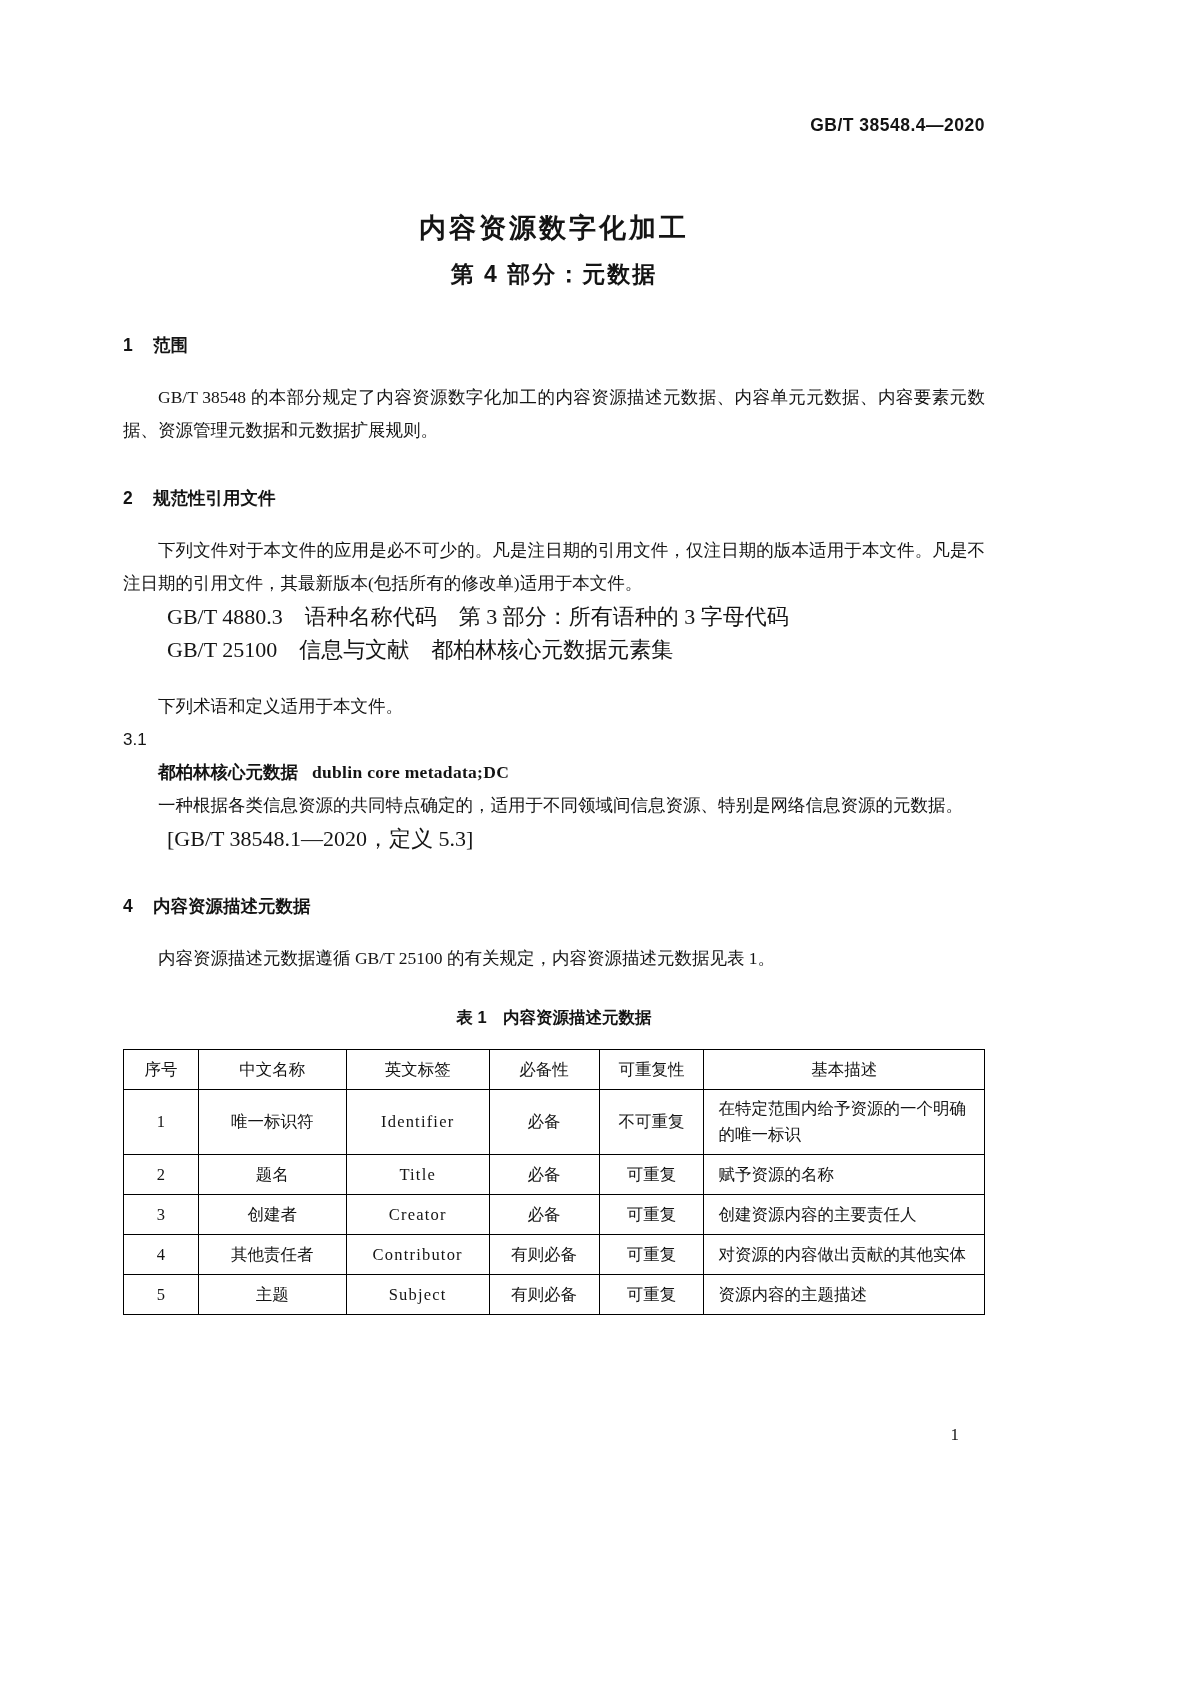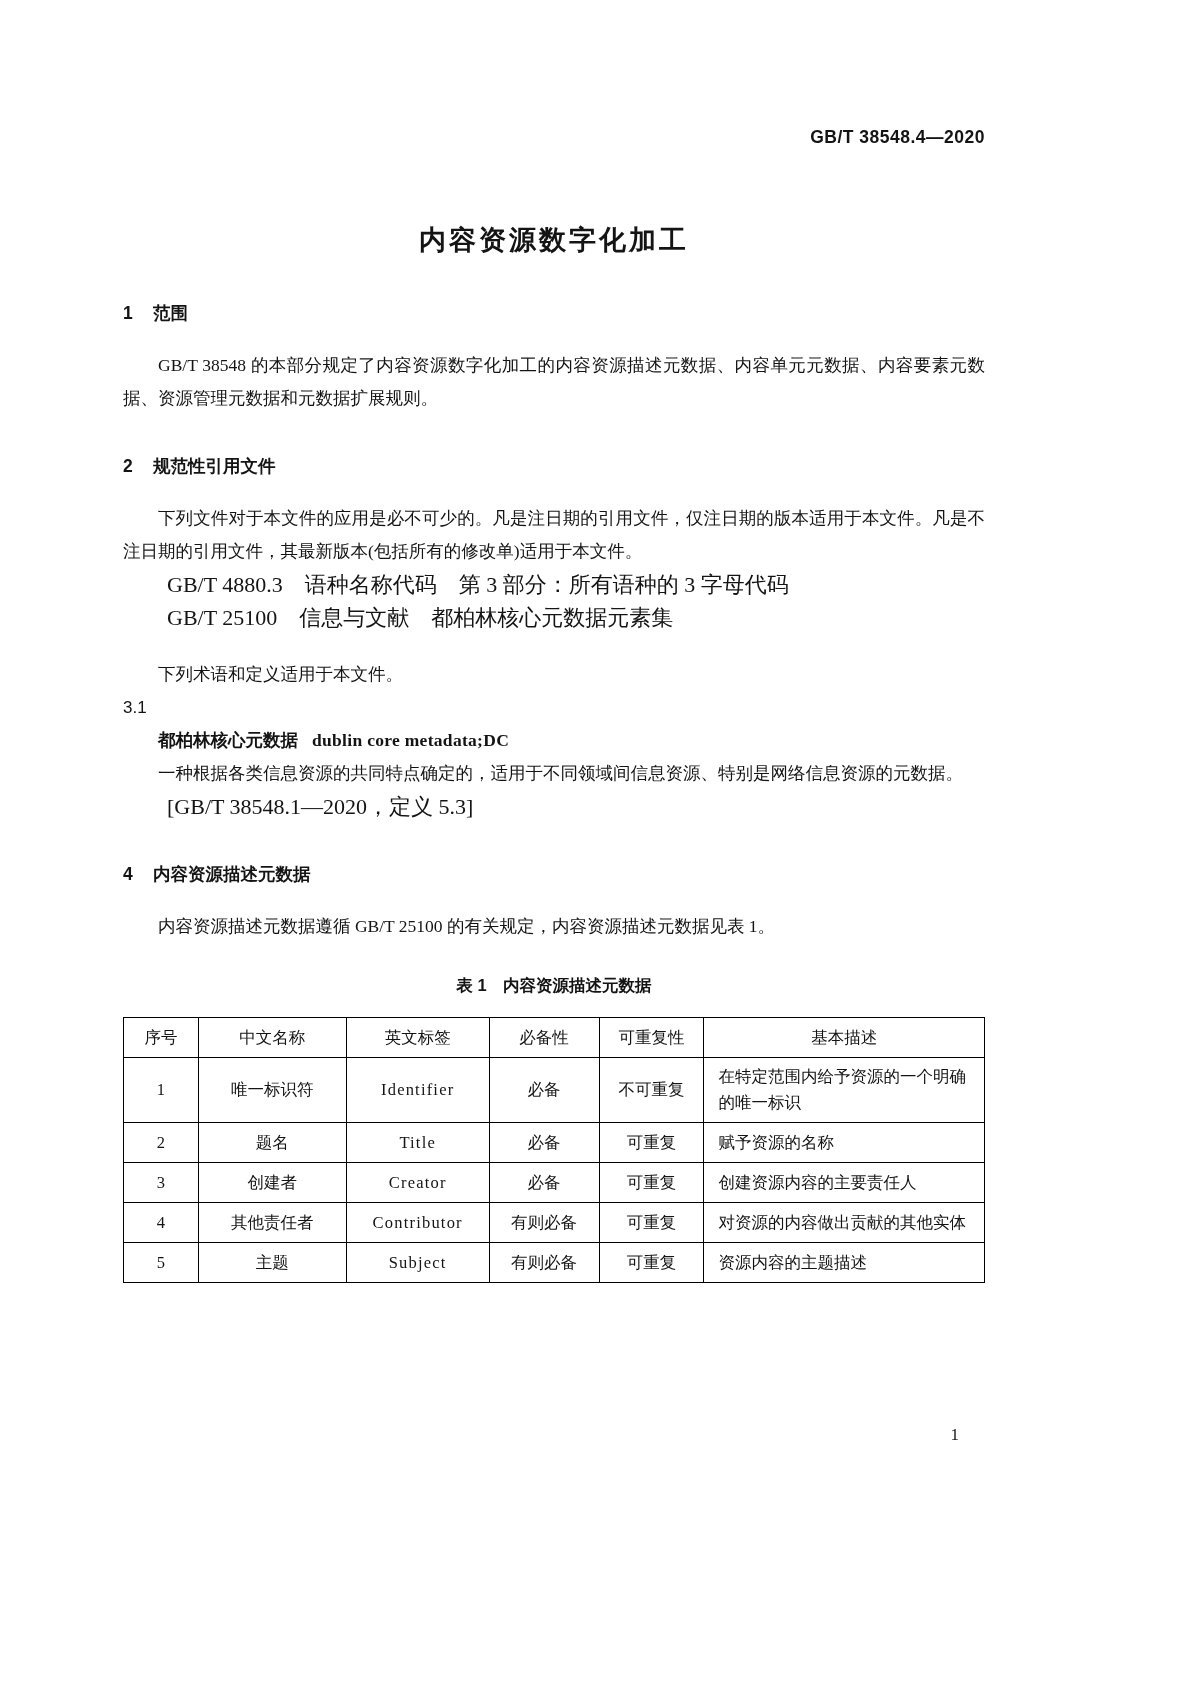--- a/index.html
+++ b/index.html
@@ -17,7 +17,7 @@
   .content {
     position: absolute;
     left: 123px;
-    top: 12px;
+    top: 0;
     width: 862px;
   }
   .doc-header {

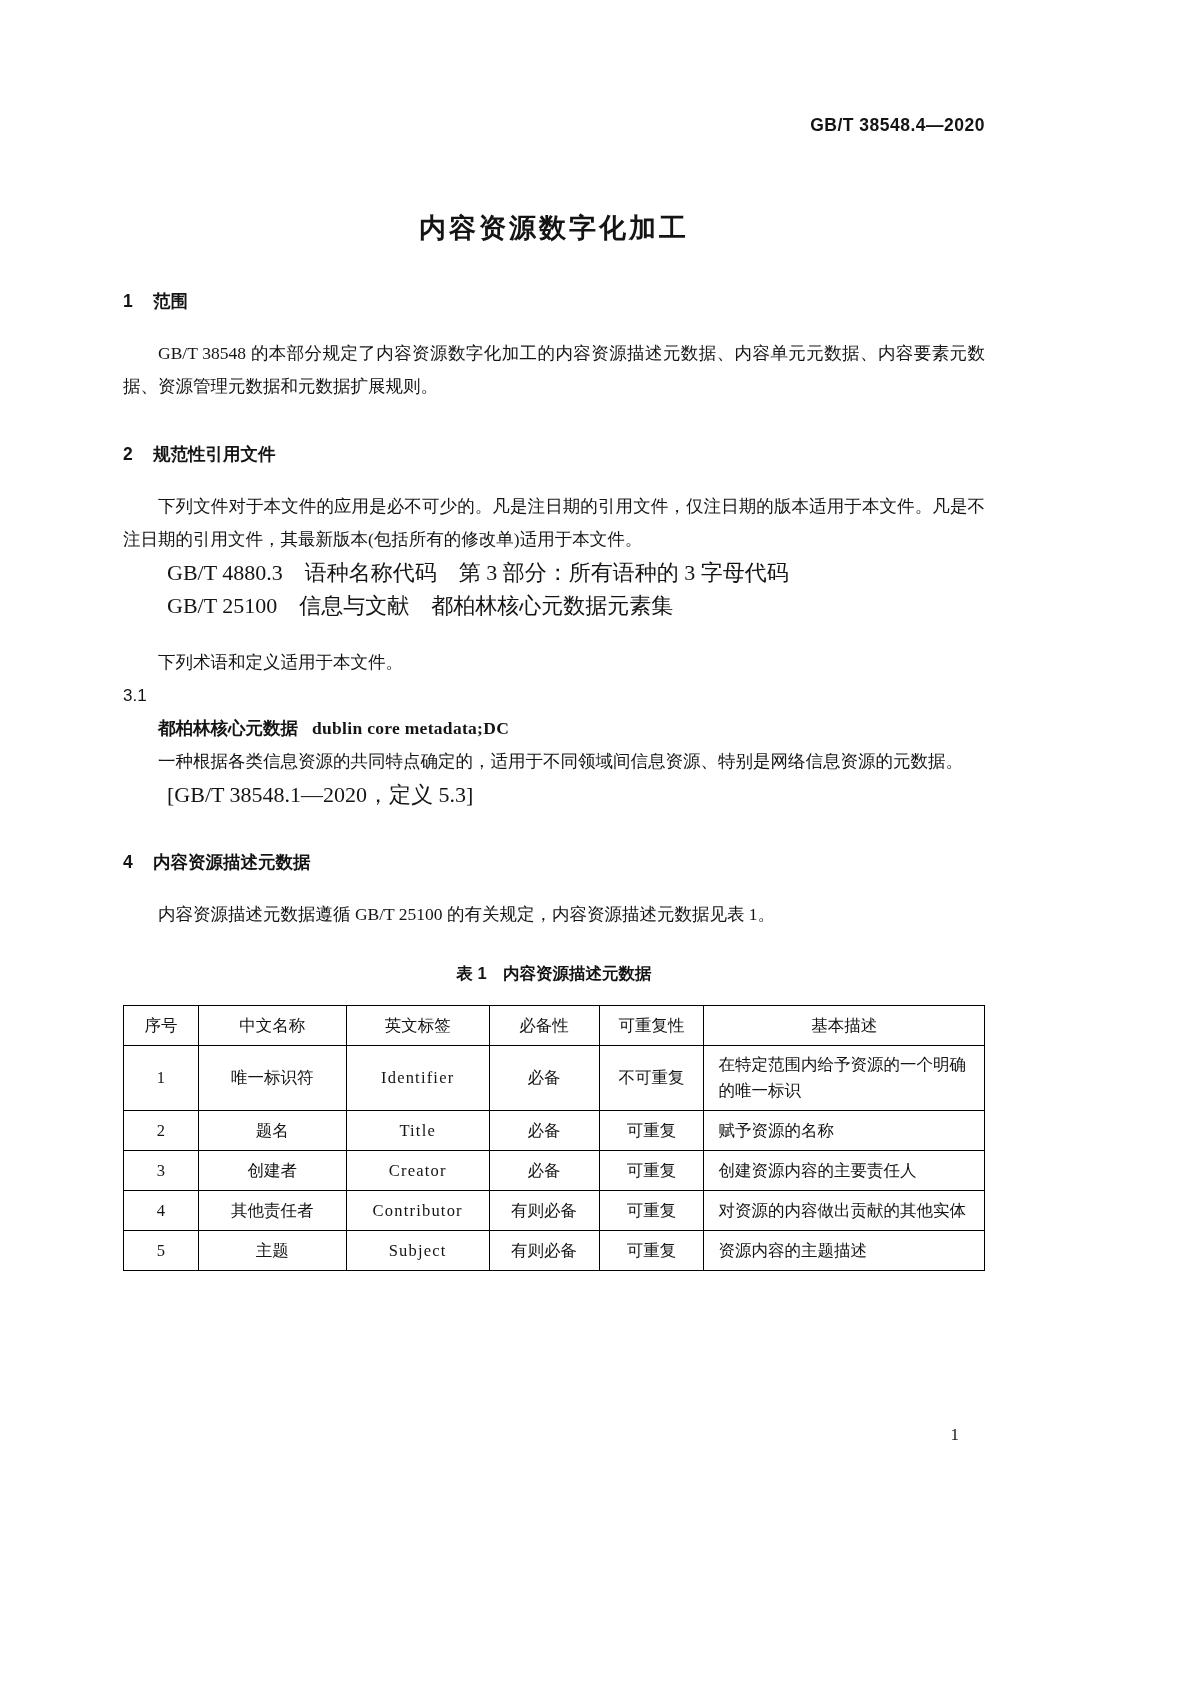--- a/index.html
+++ b/index.html
@@ -121,6 +121,7 @@
 
     <div class="doc-title">
       <div class="t1">内容资源数字化加工</div>
+      <div class="t2">第 4 部分：元数据</div>
     </div>
 
     <div class="sec-heading mt-sec1">

